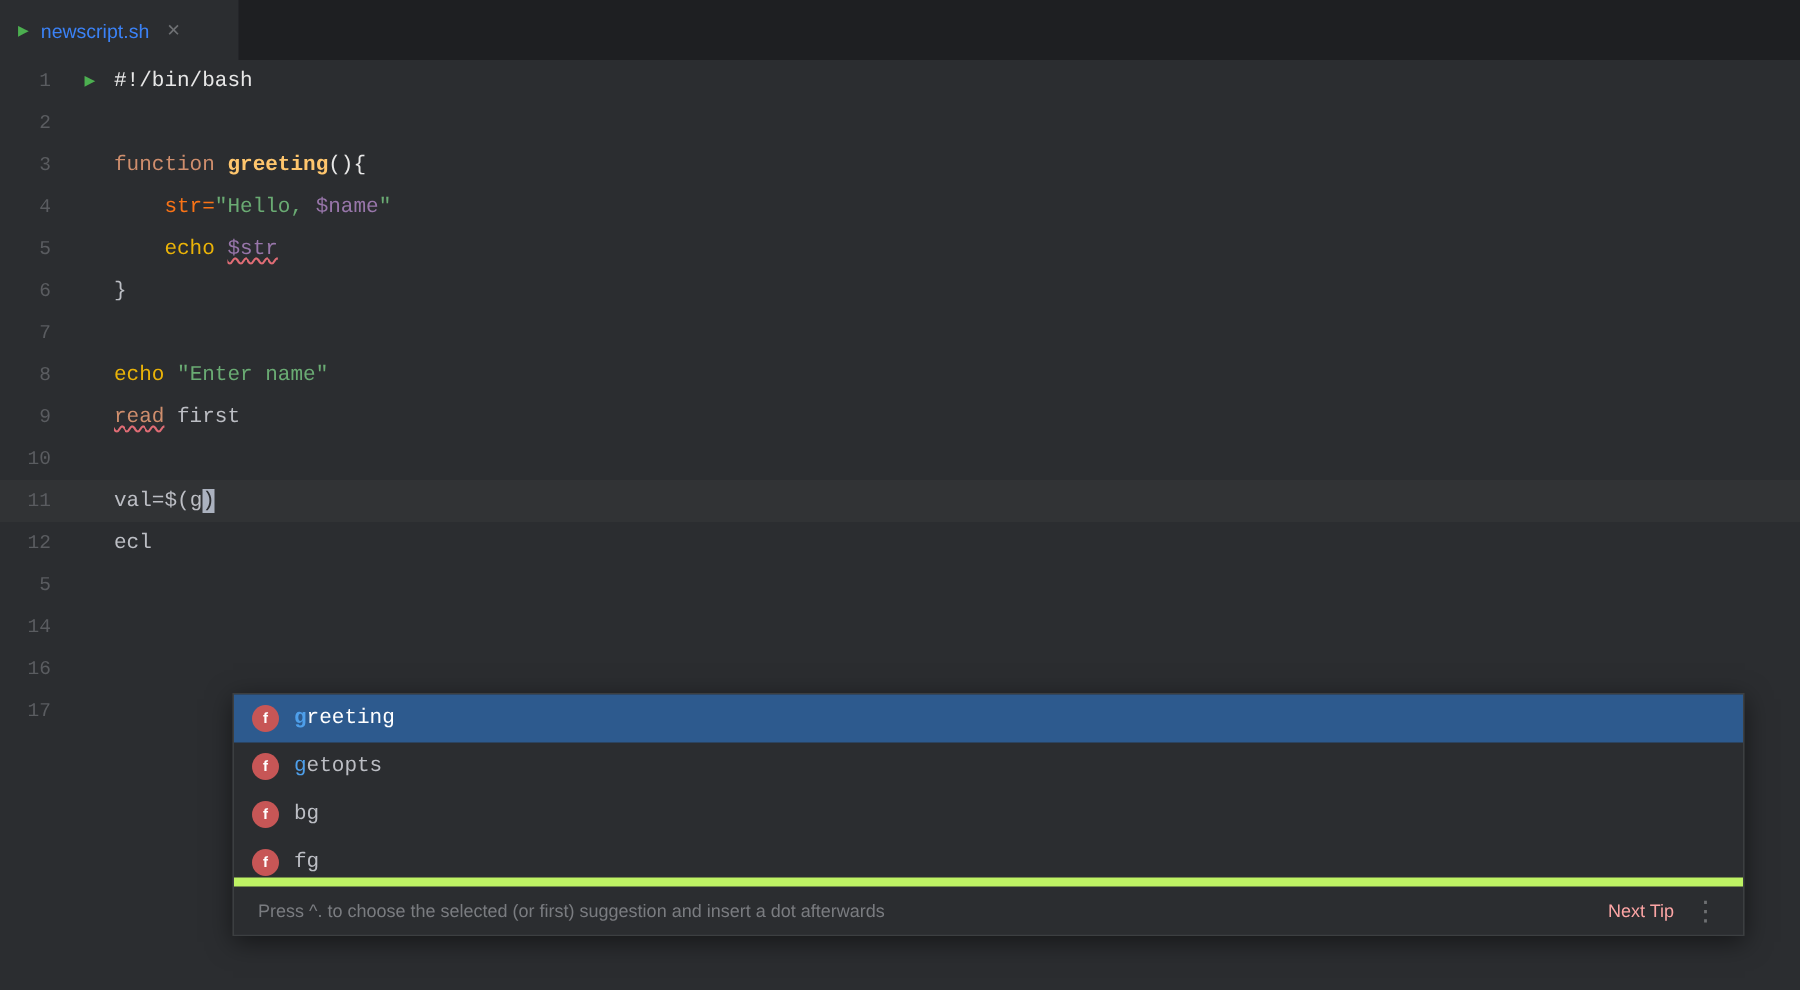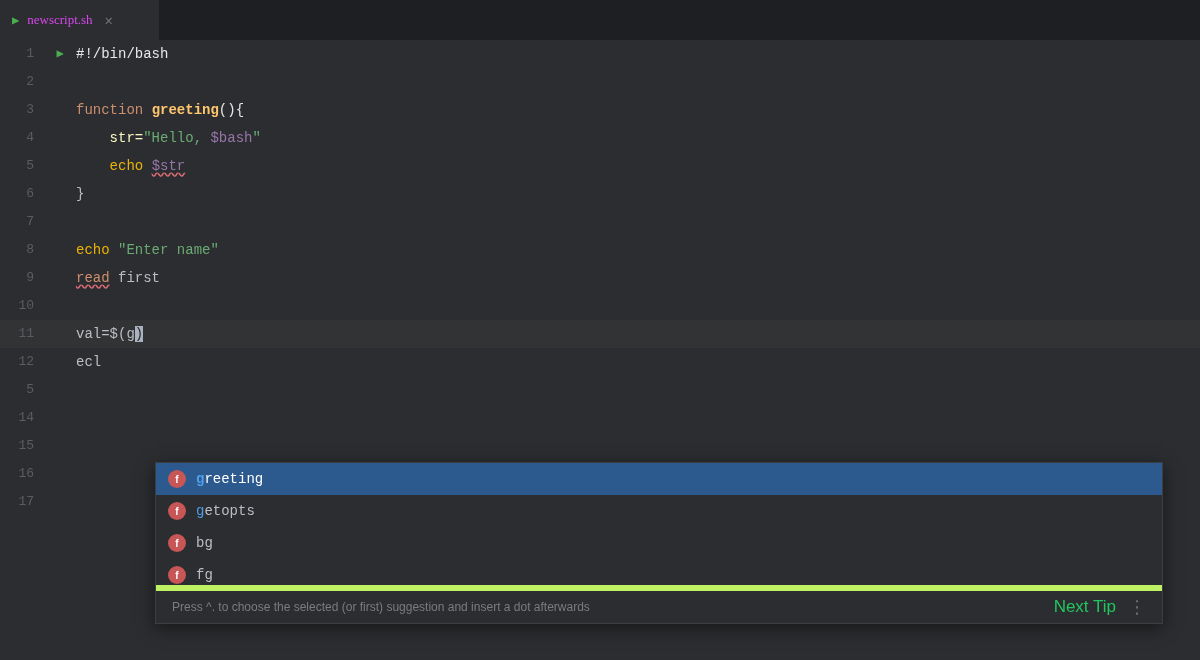--- a/index.html
+++ b/index.html
@@ -34,9 +34,9 @@
       font-size: 12px;
     }
     .tab-name {
-      color: #d946ef;
+      color: #3b82f6;
       font-size: 13px;
-      font-family: Liberation Serif, serif;
+      font-family: Liberation Sans, sans-serif;
     }
     .tab-close {
       color: #6e7073;

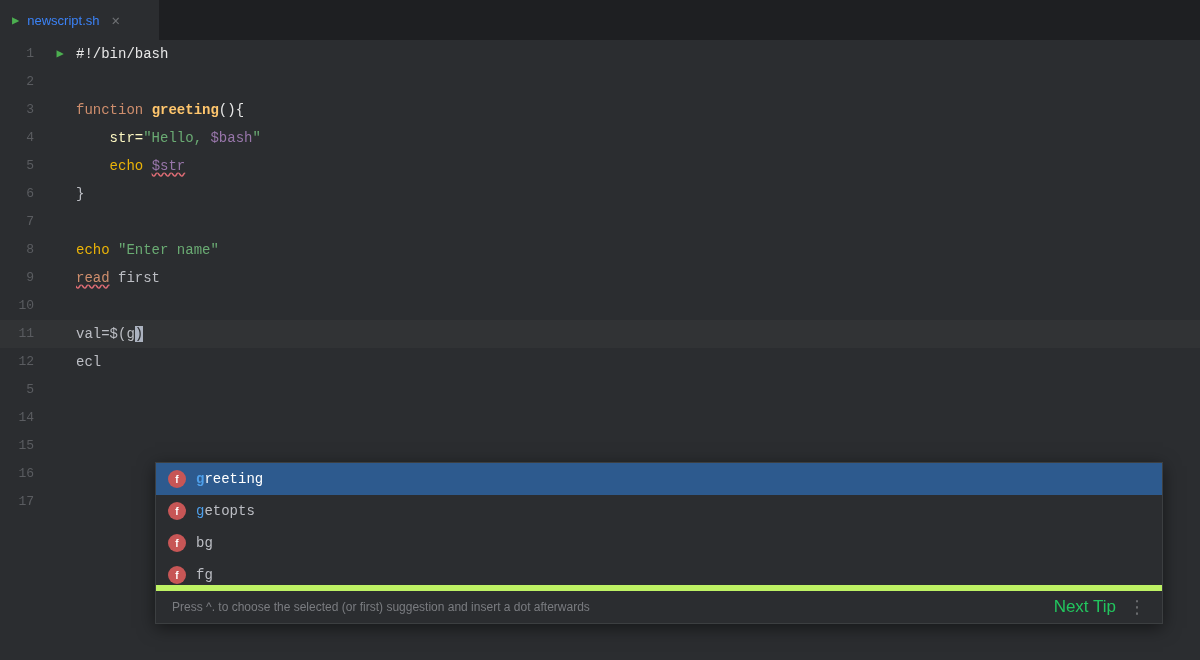--- a/index.html
+++ b/index.html
@@ -102,7 +102,7 @@
     .kw-function { color: #cf8e6d; }
     .fn-name { color: #ffc66d; font-weight: bold; }
     .kw-punctuation { color: #e8e8e8; }
-    .var-assign { color: #fef9c3; }
+    .var-assign { color: #f97316; }
     .str-value { color: #6aab73; }
     .var-ref { color: #9876aa; }
     .kw-echo { color: #eab308; }

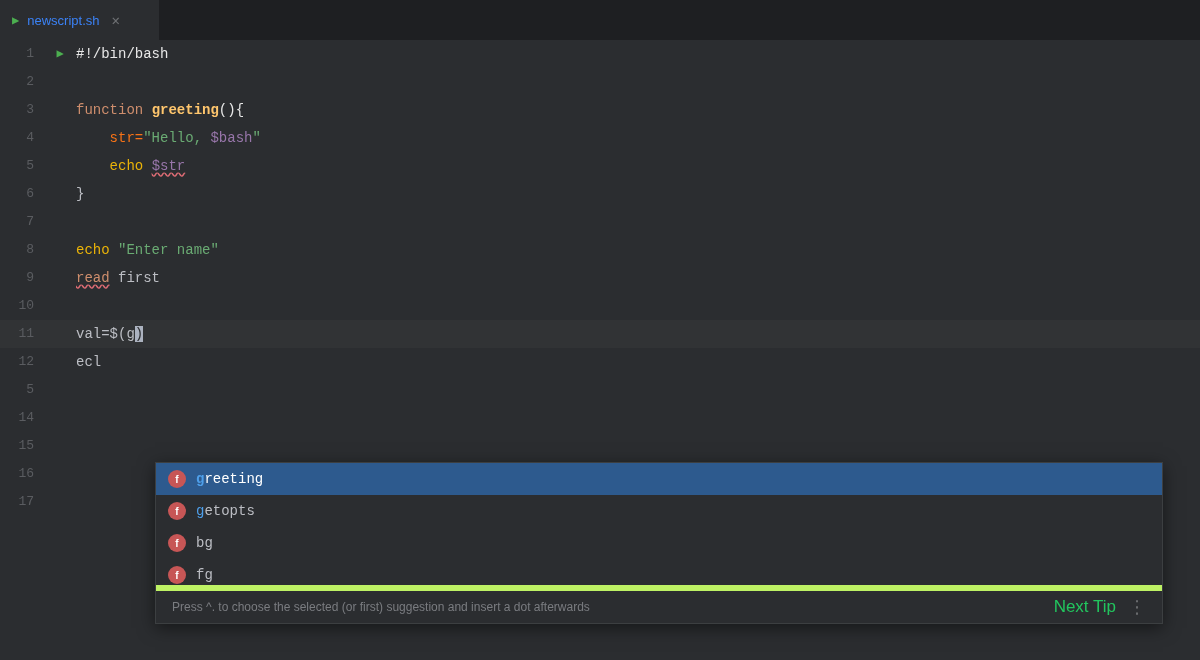--- a/index.html
+++ b/index.html
@@ -252,7 +252,7 @@
     <div class="line">
       <span class="line-number">4</span>
       <span class="line-gutter"></span>
-      <span class="line-content">    <span class="var-assign">str=</span><span class="str-value">"Hello, </span><span class="var-ref">$bash</span><span class="str-value">"</span></span>
+      <span class="line-content">    <span class="var-assign">str=</span><span class="str-value">"Hello, </span><span class="var-ref">$name</span><span class="str-value">"</span></span>
     </div>
 
     <div class="line">

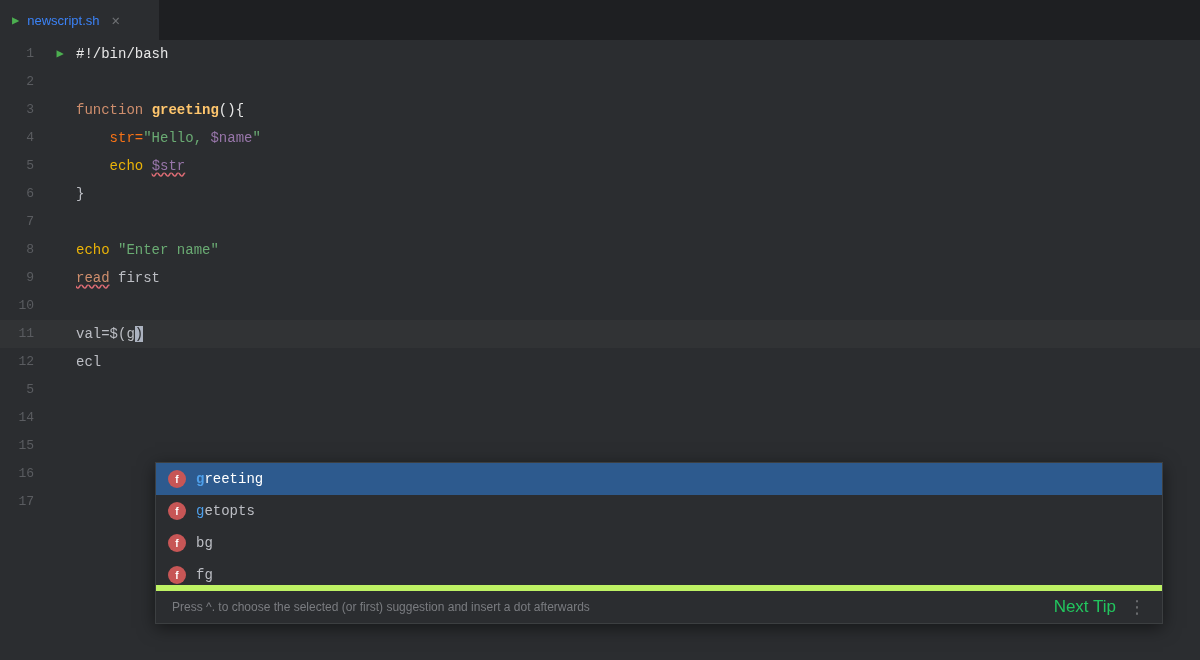--- a/index.html
+++ b/index.html
@@ -314,11 +314,6 @@
       <span class="line-content"></span>
     </div>
     <div class="line">
-      <span class="line-number">15</span>
-      <span class="line-gutter"></span>
-      <span class="line-content"></span>
-    </div>
-    <div class="line">
       <span class="line-number">16</span>
       <span class="line-gutter"></span>
       <span class="line-content"></span>

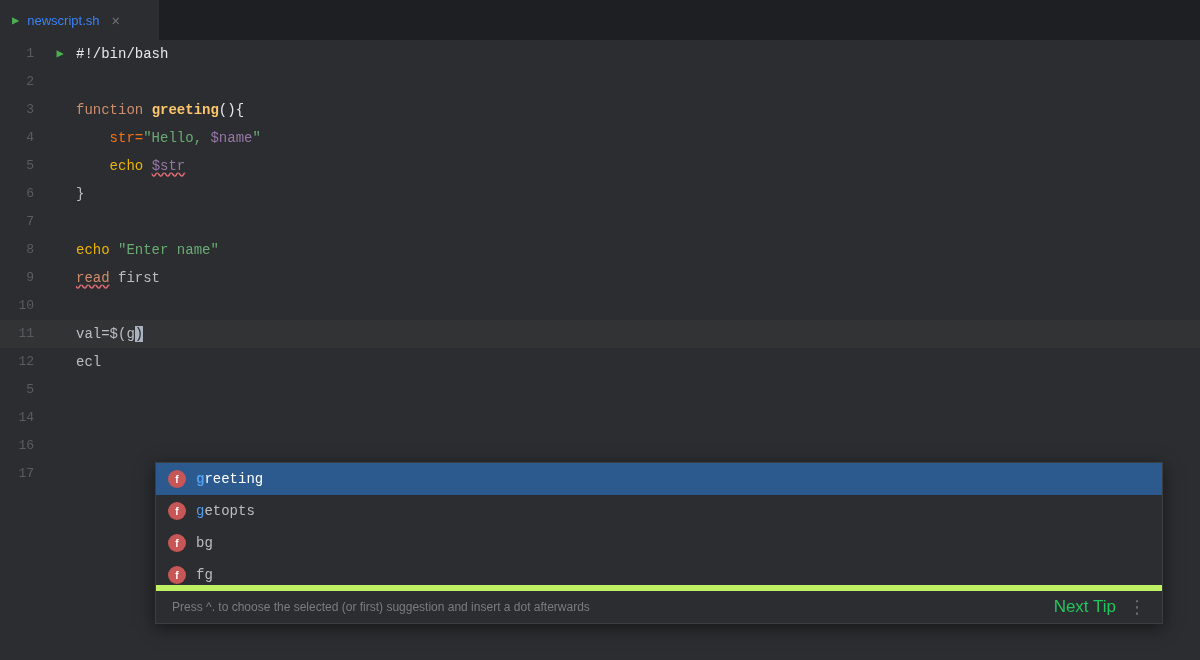--- a/index.html
+++ b/index.html
@@ -199,9 +199,9 @@
     }
 
     .next-tip {
-      color: #22c55e;
+      color: #fca5a5;
       cursor: pointer;
-      font-size: 17px;
+      font-size: 12px;
     }
 
     .status-dots {

